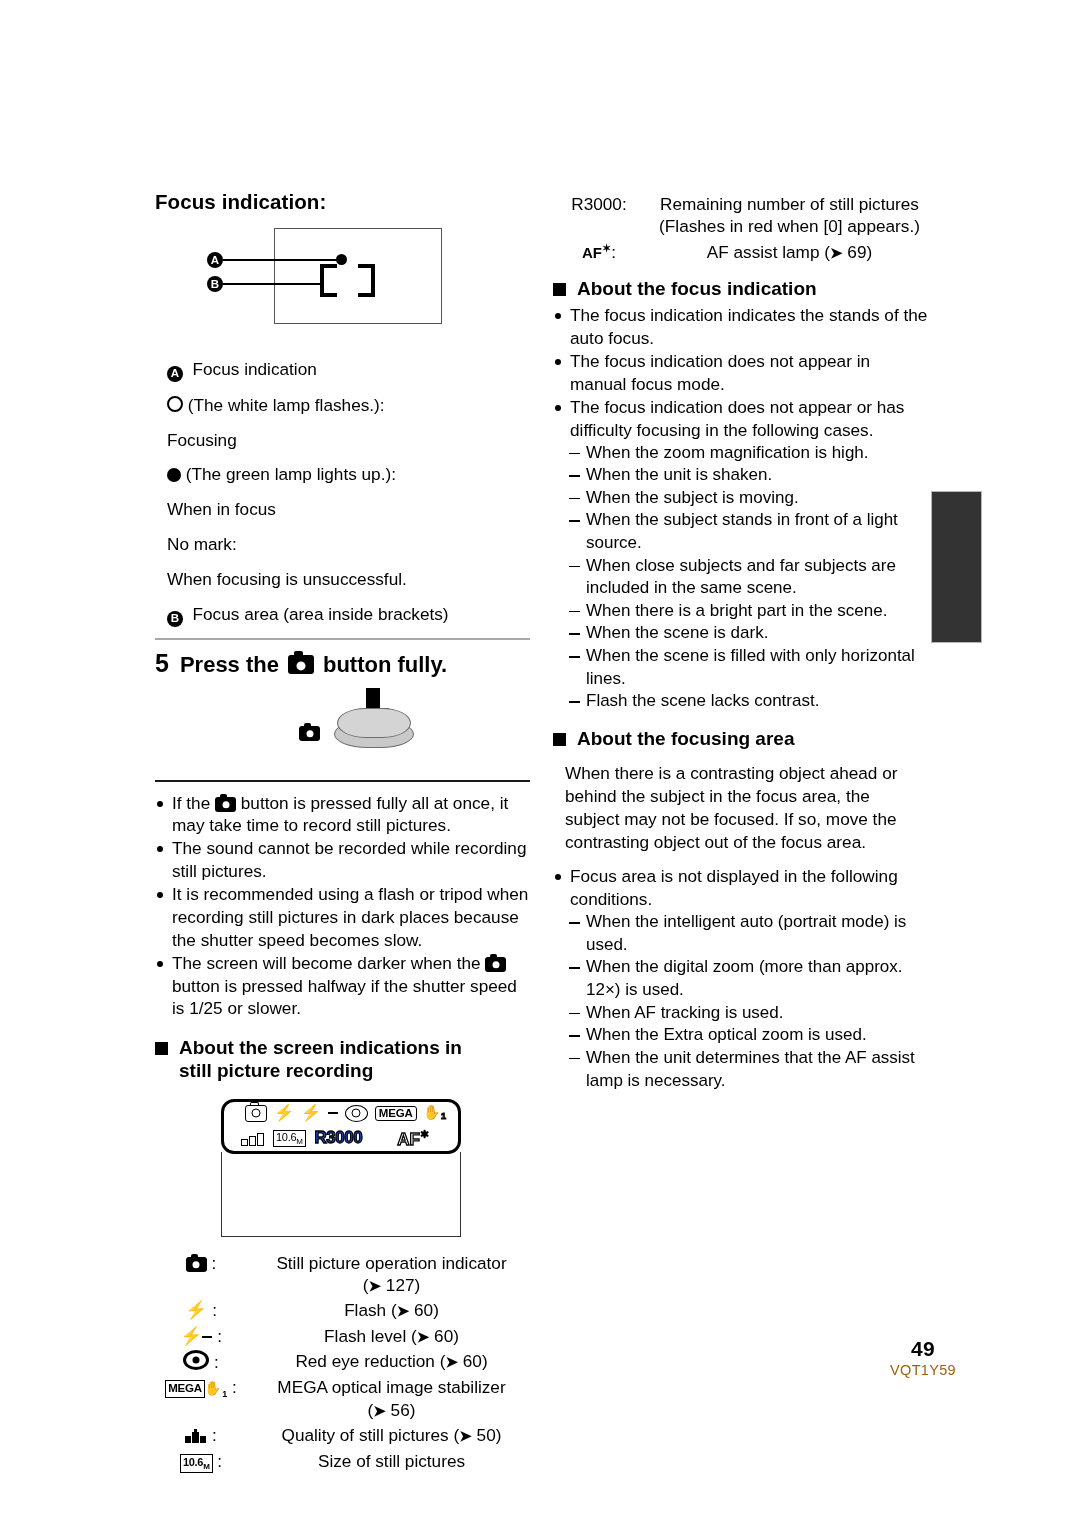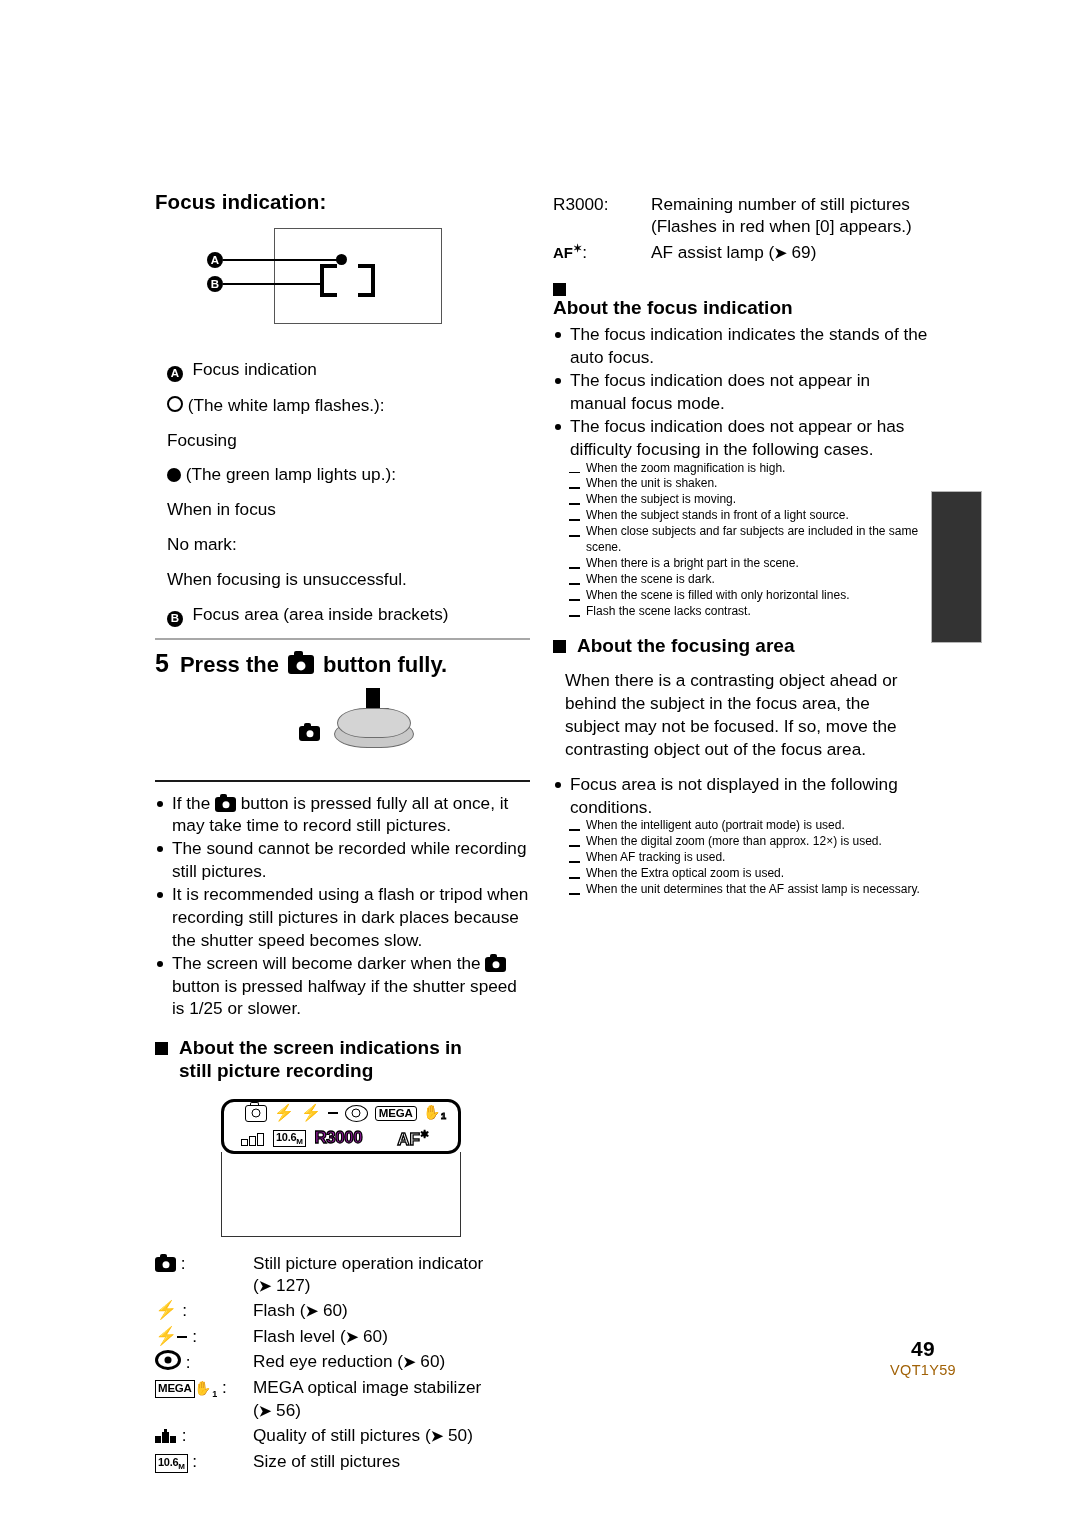--- a/index.html
+++ b/index.html
@@ -427,6 +427,7 @@
     font-size: 17.2px;
     line-height: 1.3;
     padding: 1px 0 2px 0;
+    text-align: center;
   }
   table.legend td.sym {
     width: 92px;

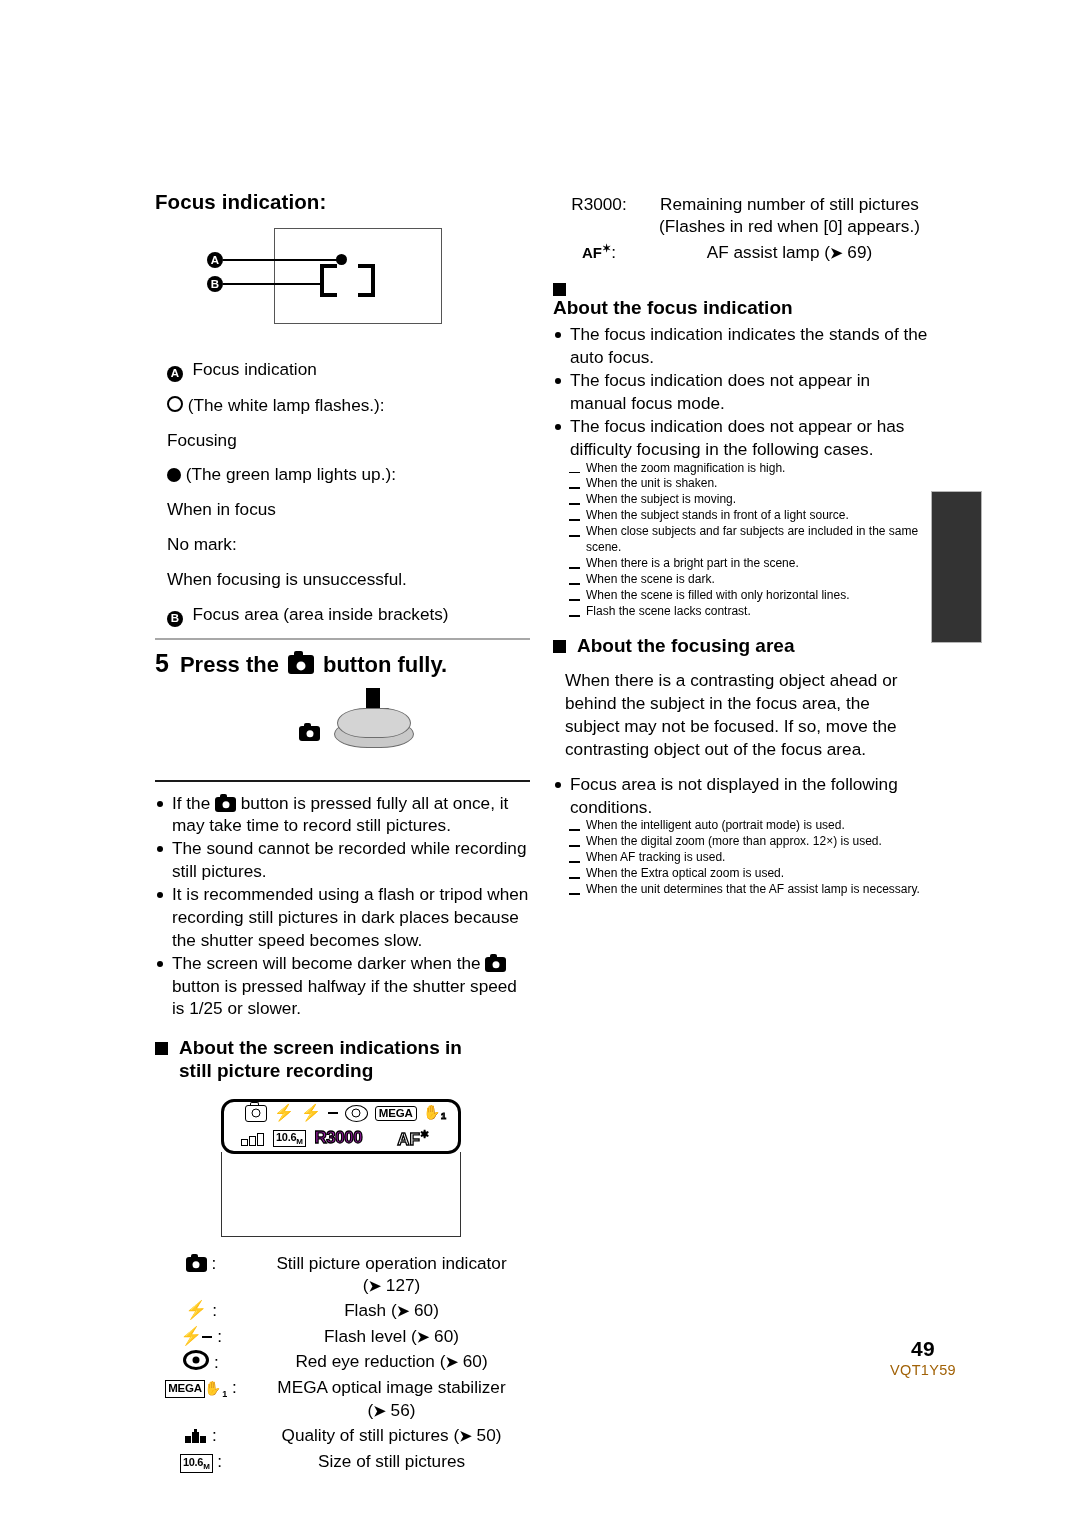--- a/index.html
+++ b/index.html
@@ -729,7 +729,7 @@
     </tbody>
       </table>
 
-    <h3 class="h-square" style="margin-top:12px;flex-direction:column;">
+    <h3 class="h-square" style="margin-top:12px;">
       <span class="sq"></span>
       <span class="sqtext">About the focus indication</span>
     </h3>

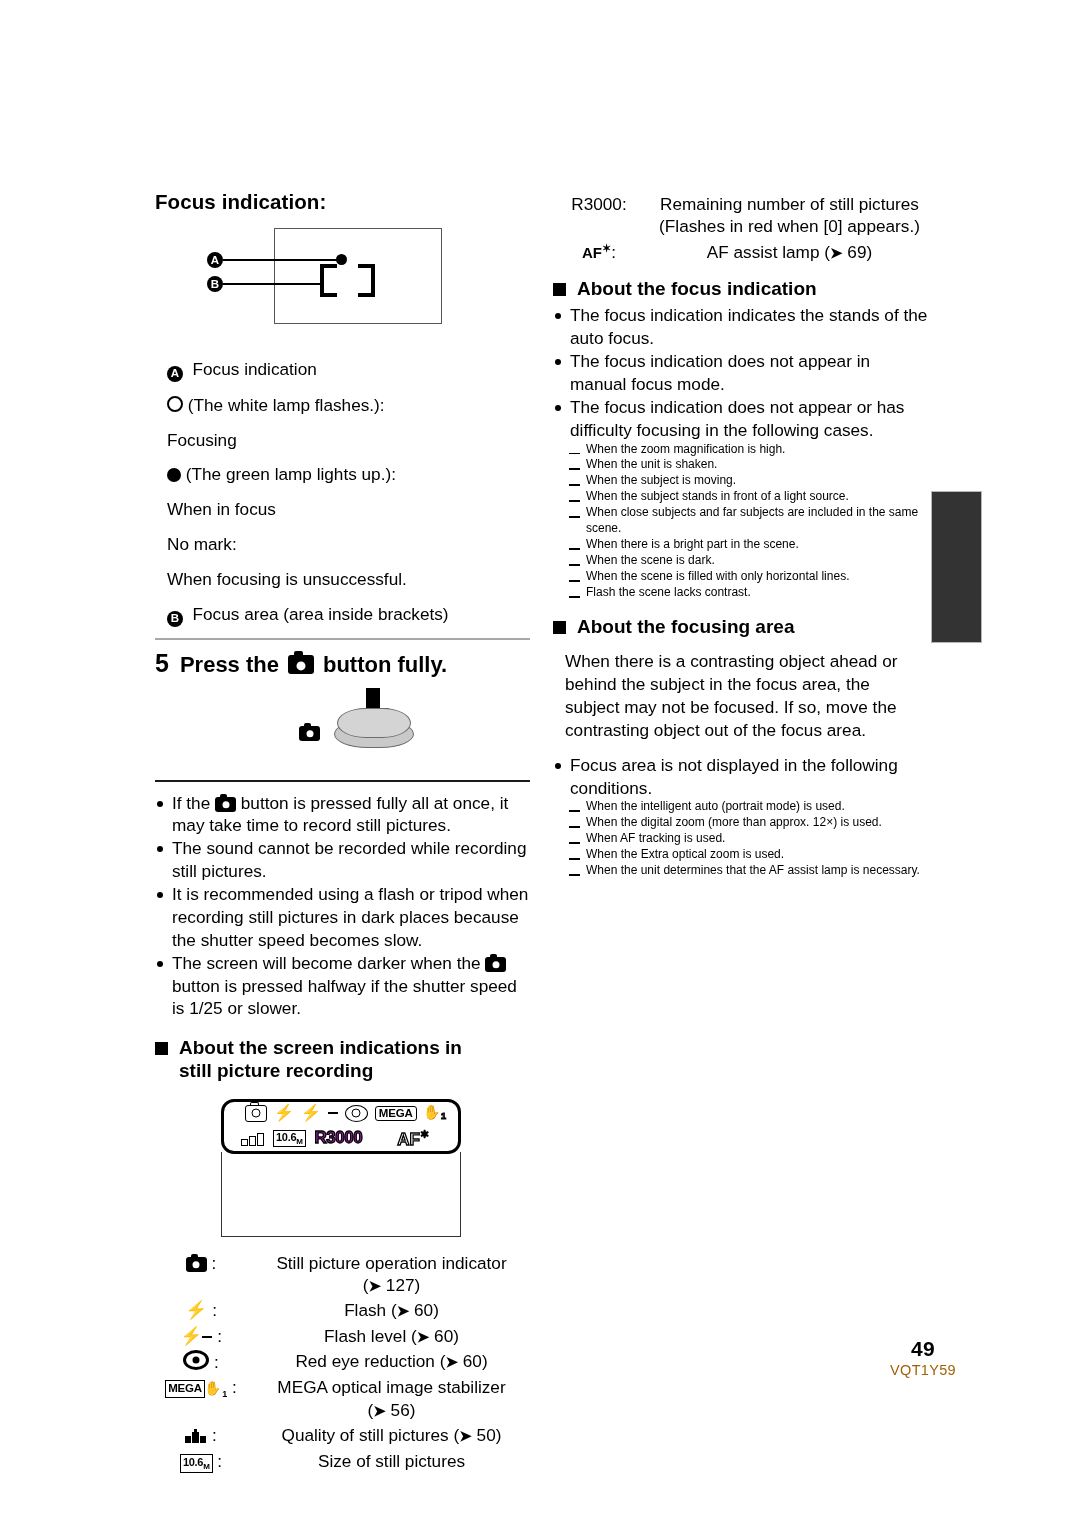--- a/index.html
+++ b/index.html
@@ -88,7 +88,7 @@
   ul.dashes > li {
     position: relative;
     padding-left: 17px;
-    font-size: 12px;
+    font-size: 17px;
     line-height: 1.33;
   }
   ul.dashes > li::before {

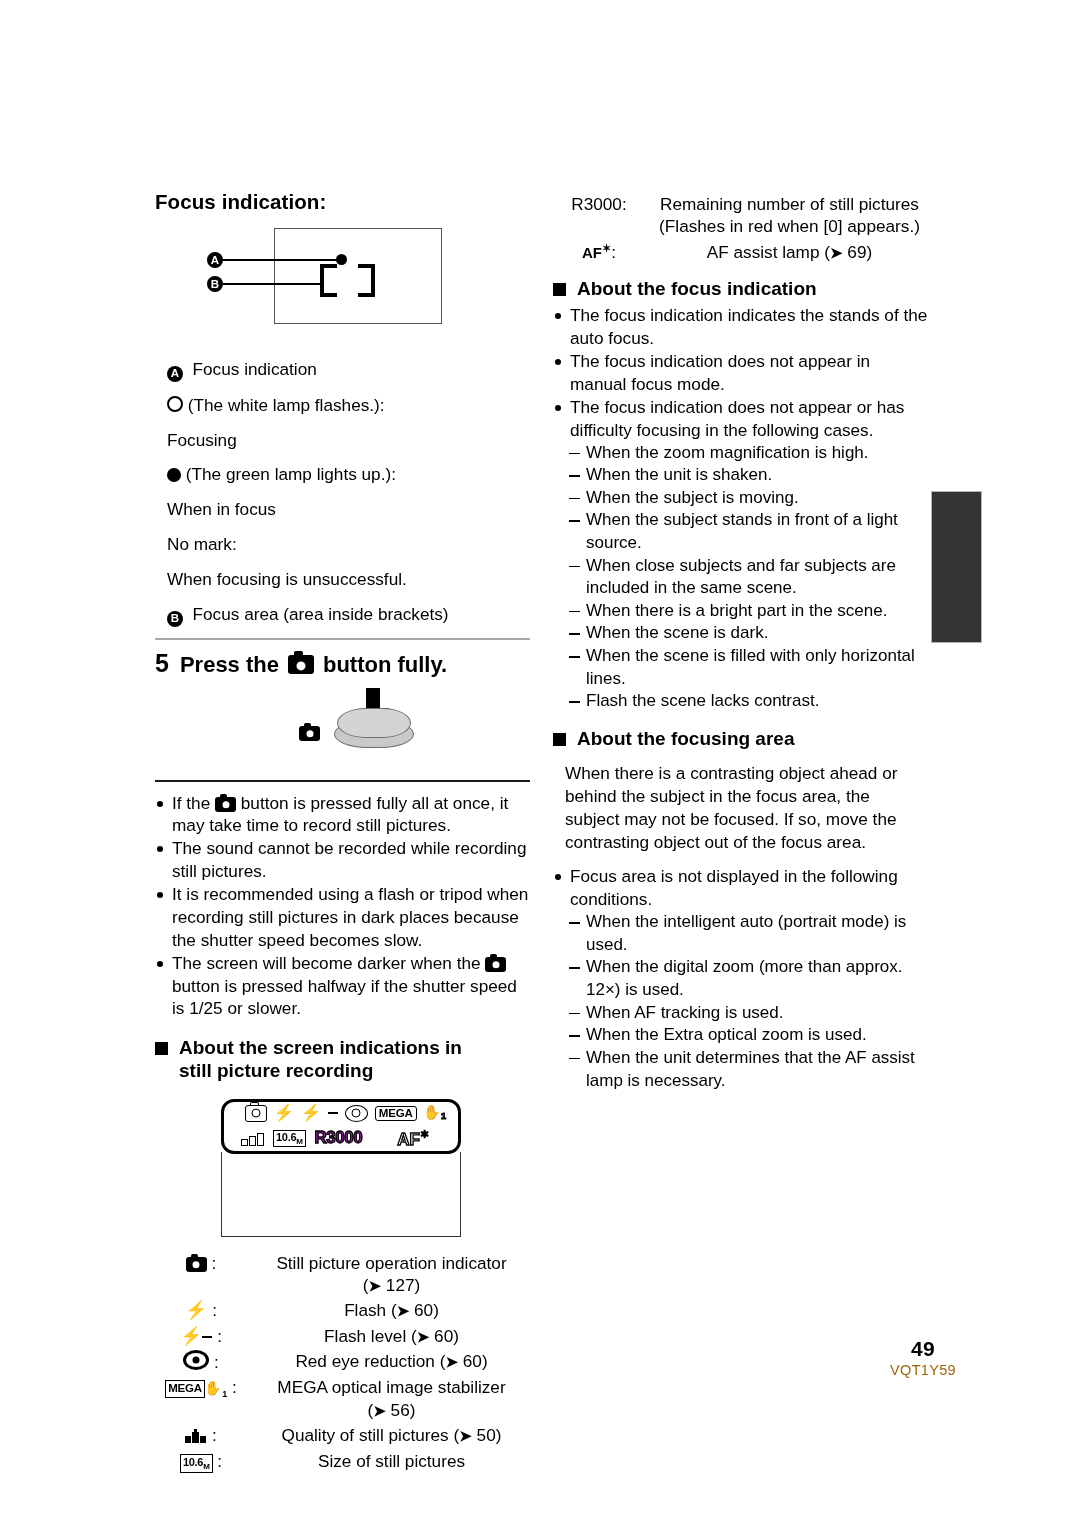--- a/index.html
+++ b/index.html
@@ -394,7 +394,7 @@
     display: inline-block;
     border: 1.6px solid #000;
     font-size: 11px;
-    font-weight: bold;
+    font-weight: normal;
     padding: 0 2px;
     letter-spacing: -0.3px;
   }

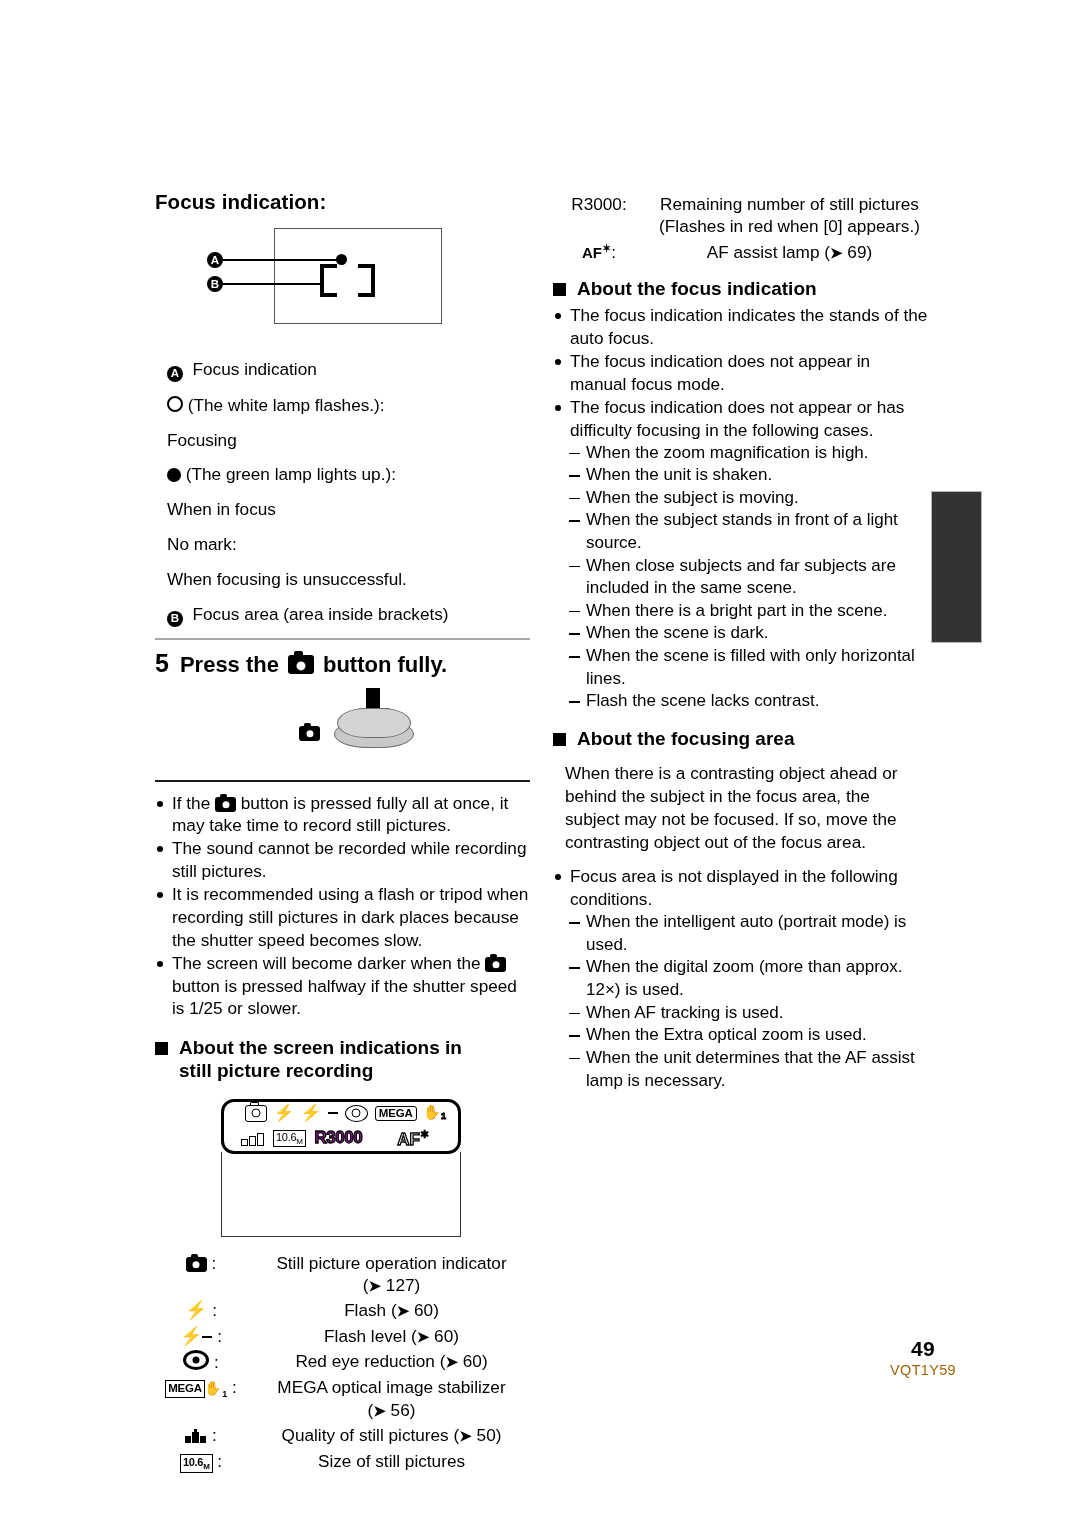--- a/index.html
+++ b/index.html
@@ -403,7 +403,7 @@
     display: inline-block;
     font-size: 17px;
     font-weight: bold;
-    color: #a21caf;
+    color: #1d4ed8;
     -webkit-text-stroke: 1.3px #000;
     letter-spacing: -0.5px;
   }

